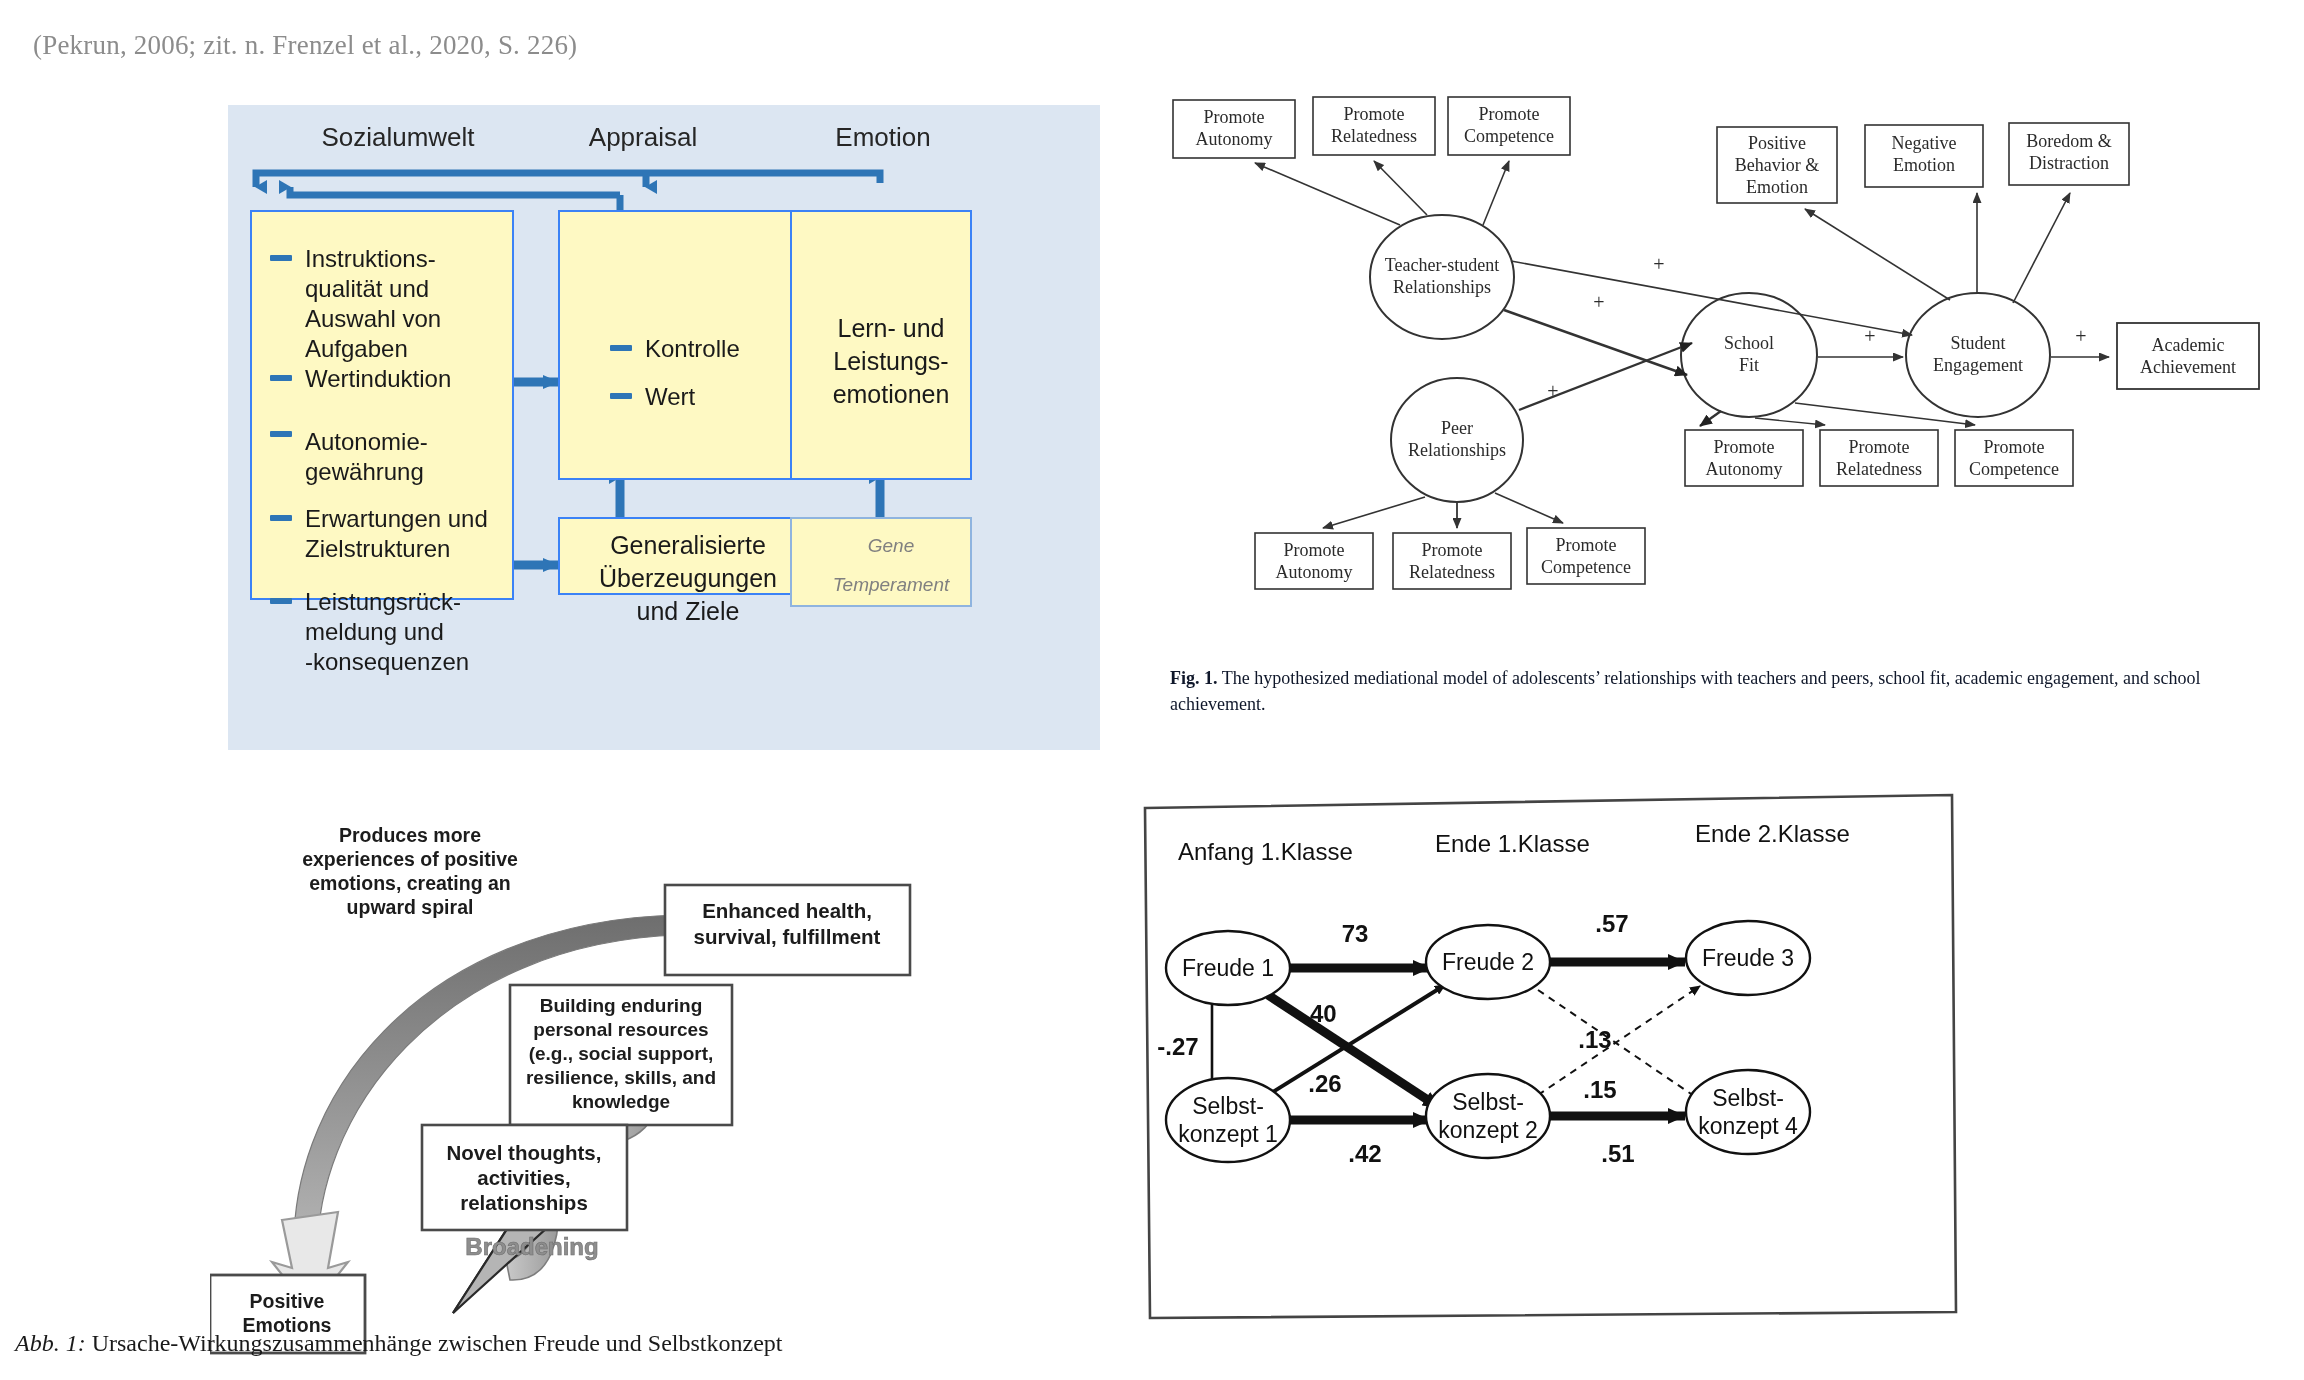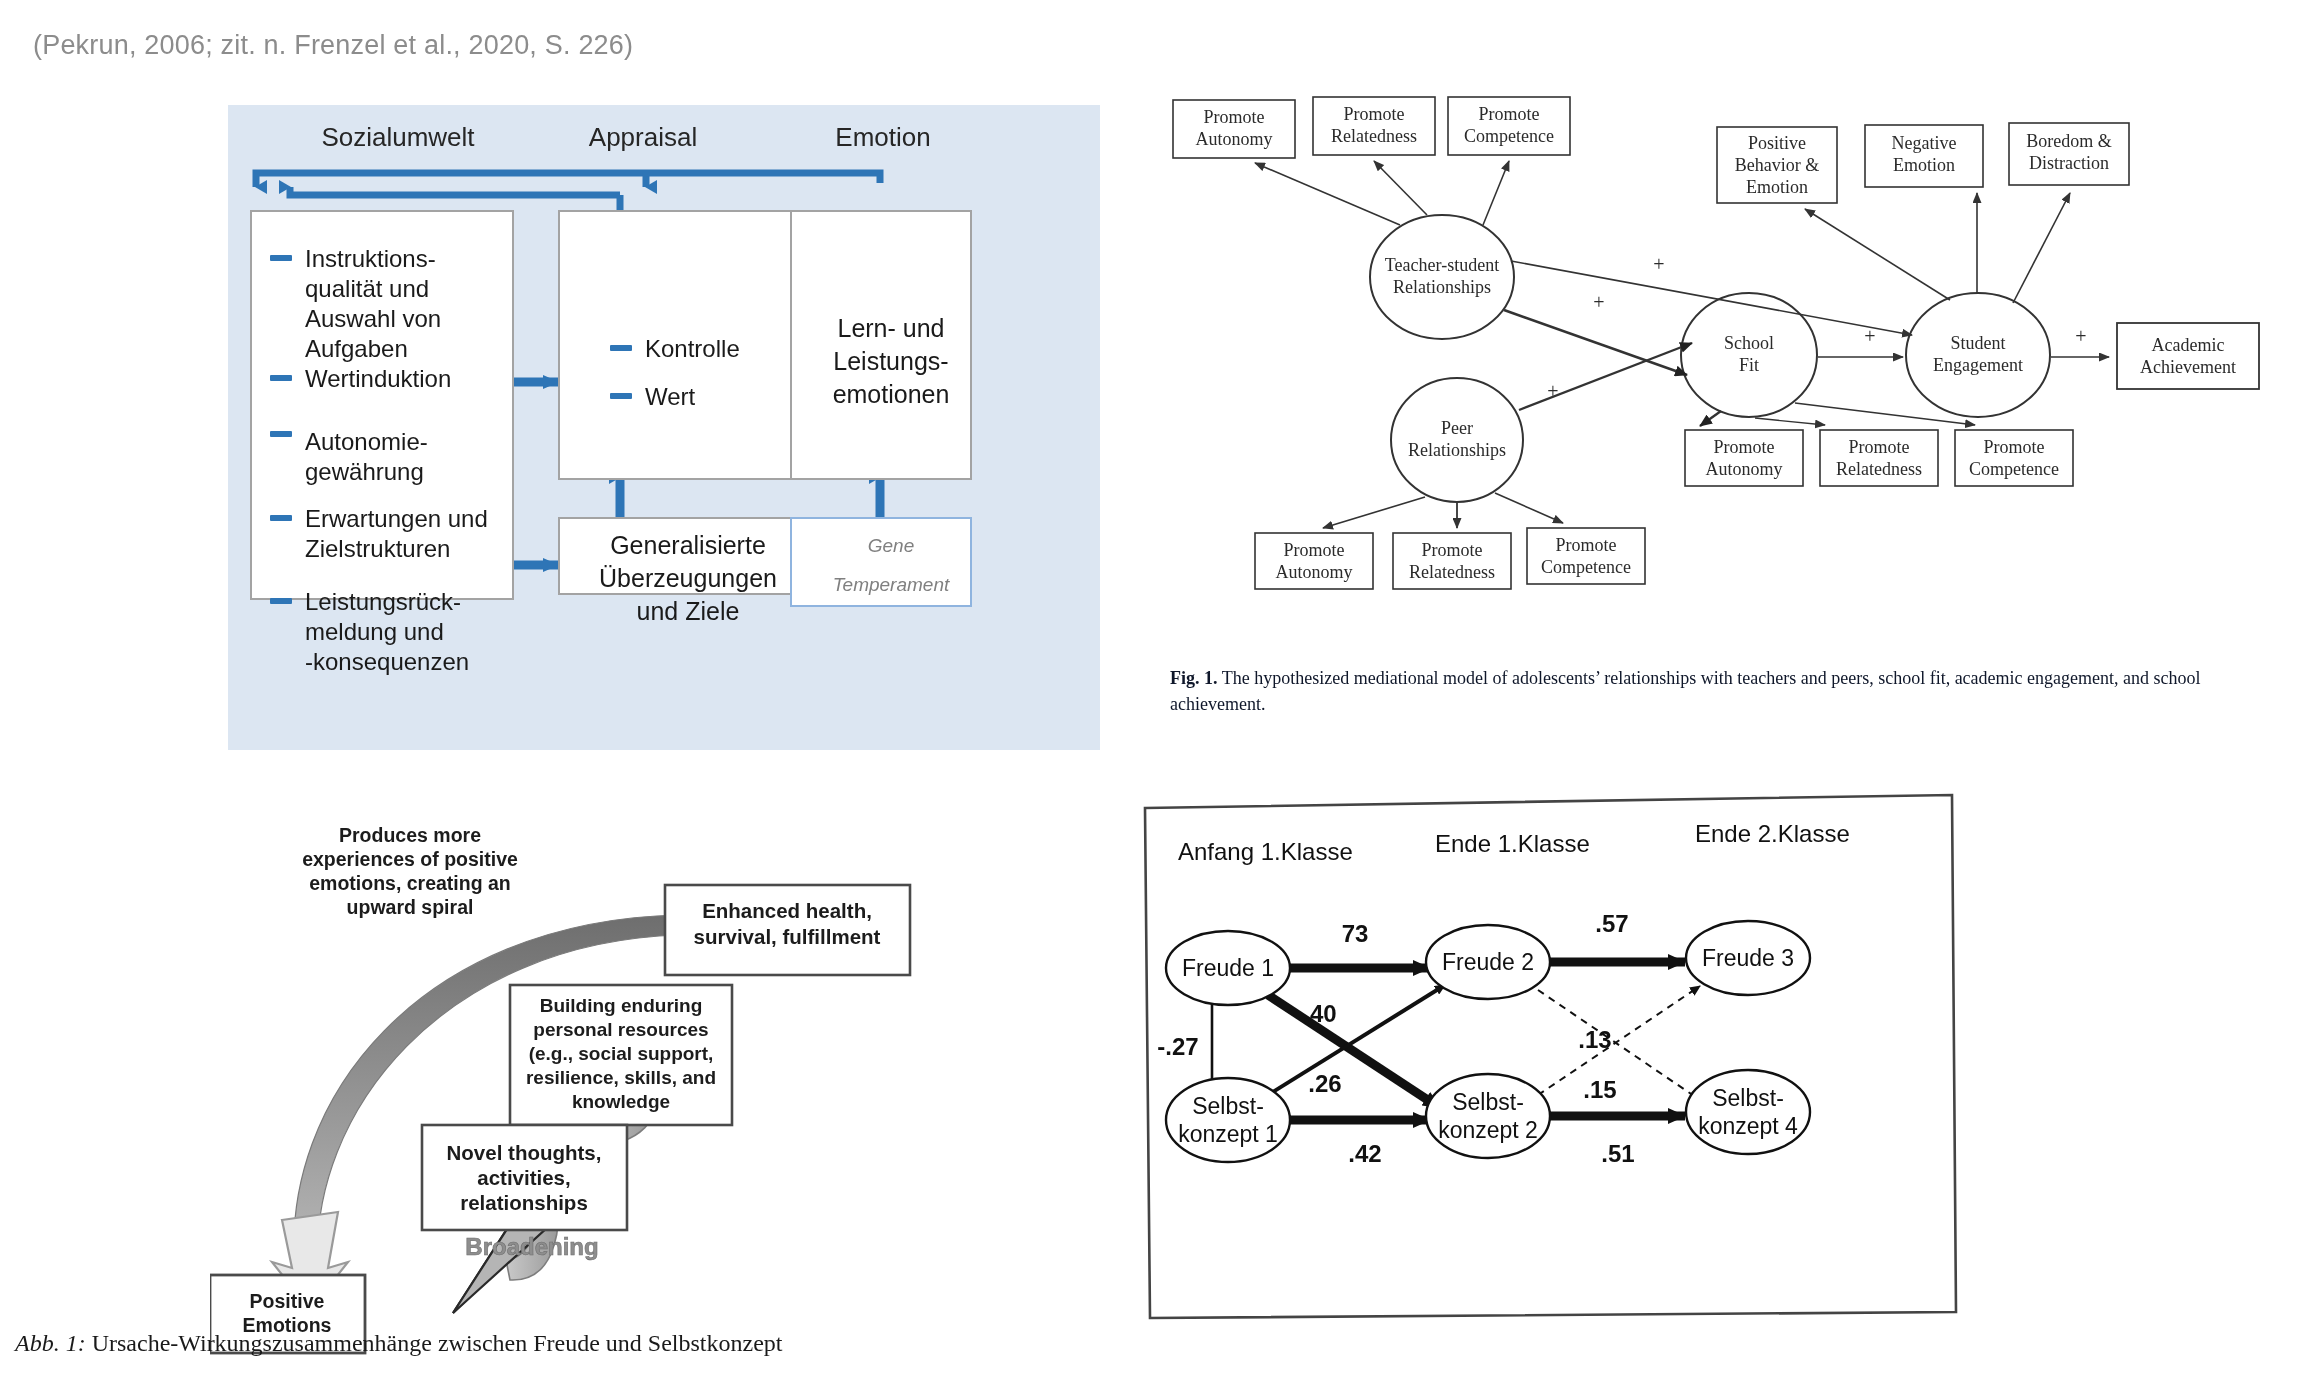--- a/index.html
+++ b/index.html
@@ -8,7 +8,7 @@
 
   
   #citation{position:absolute;left:33px;top:30px;font-size:27px;color:#8c8c8c;
-            font-family:Liberation Sans, sans-serif;letter-spacing:.2px;}
+            font-family:Liberation Serif, serif;letter-spacing:.2px;}
 
   
   #panel-pekrun{position:absolute;left:228px;top:105px;width:872px;height:645px;

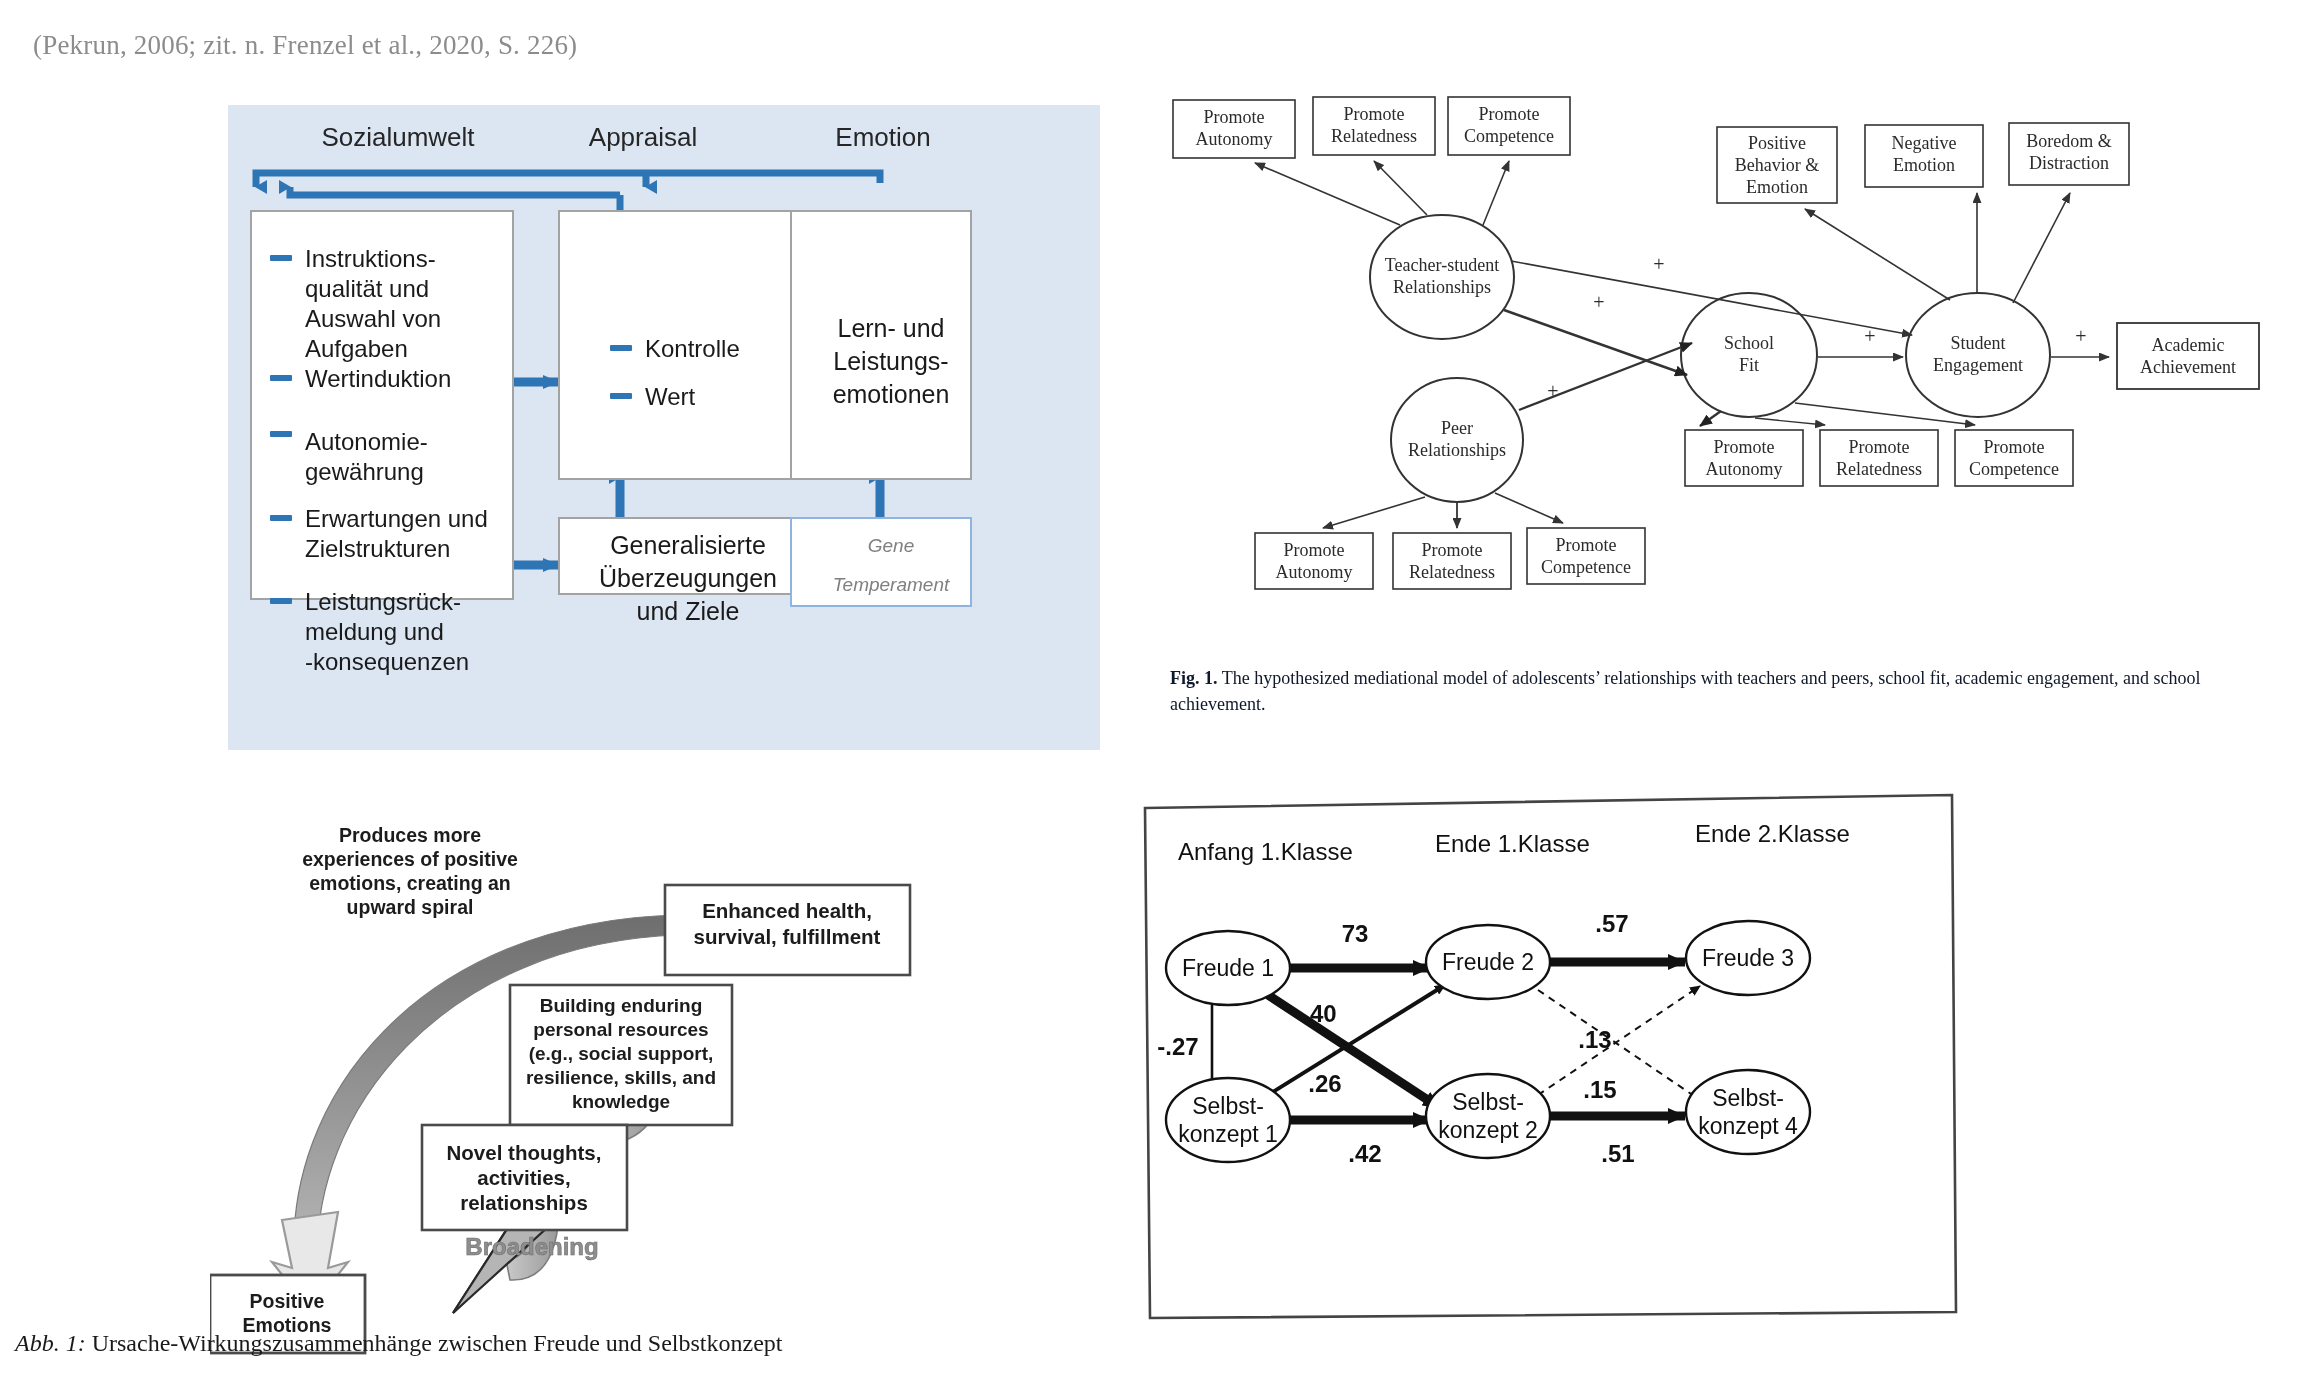--- a/index.html
+++ b/index.html
@@ -15,7 +15,7 @@
                 background:#dce6f2;}
   .pk-col-title{position:absolute;font-size:26px;color:#262626;text-align:center;
                 font-family:"Liberation Sans",sans-serif;}
-  .pk-box{position:absolute;border:2px solid #a3a3a3;background:#ffffff;box-sizing:border-box;}
+  .pk-box{position:absolute;border:2px solid #3b82f6;background:#fef9c3;box-sizing:border-box;}
   .pk-box.faded{border-color:#8fb4df;}
   .pk-bullet{position:absolute;display:flex;align-items:flex-start;gap:13px;
              font-size:24px;color:#1a1a1a;line-height:1.25;}

